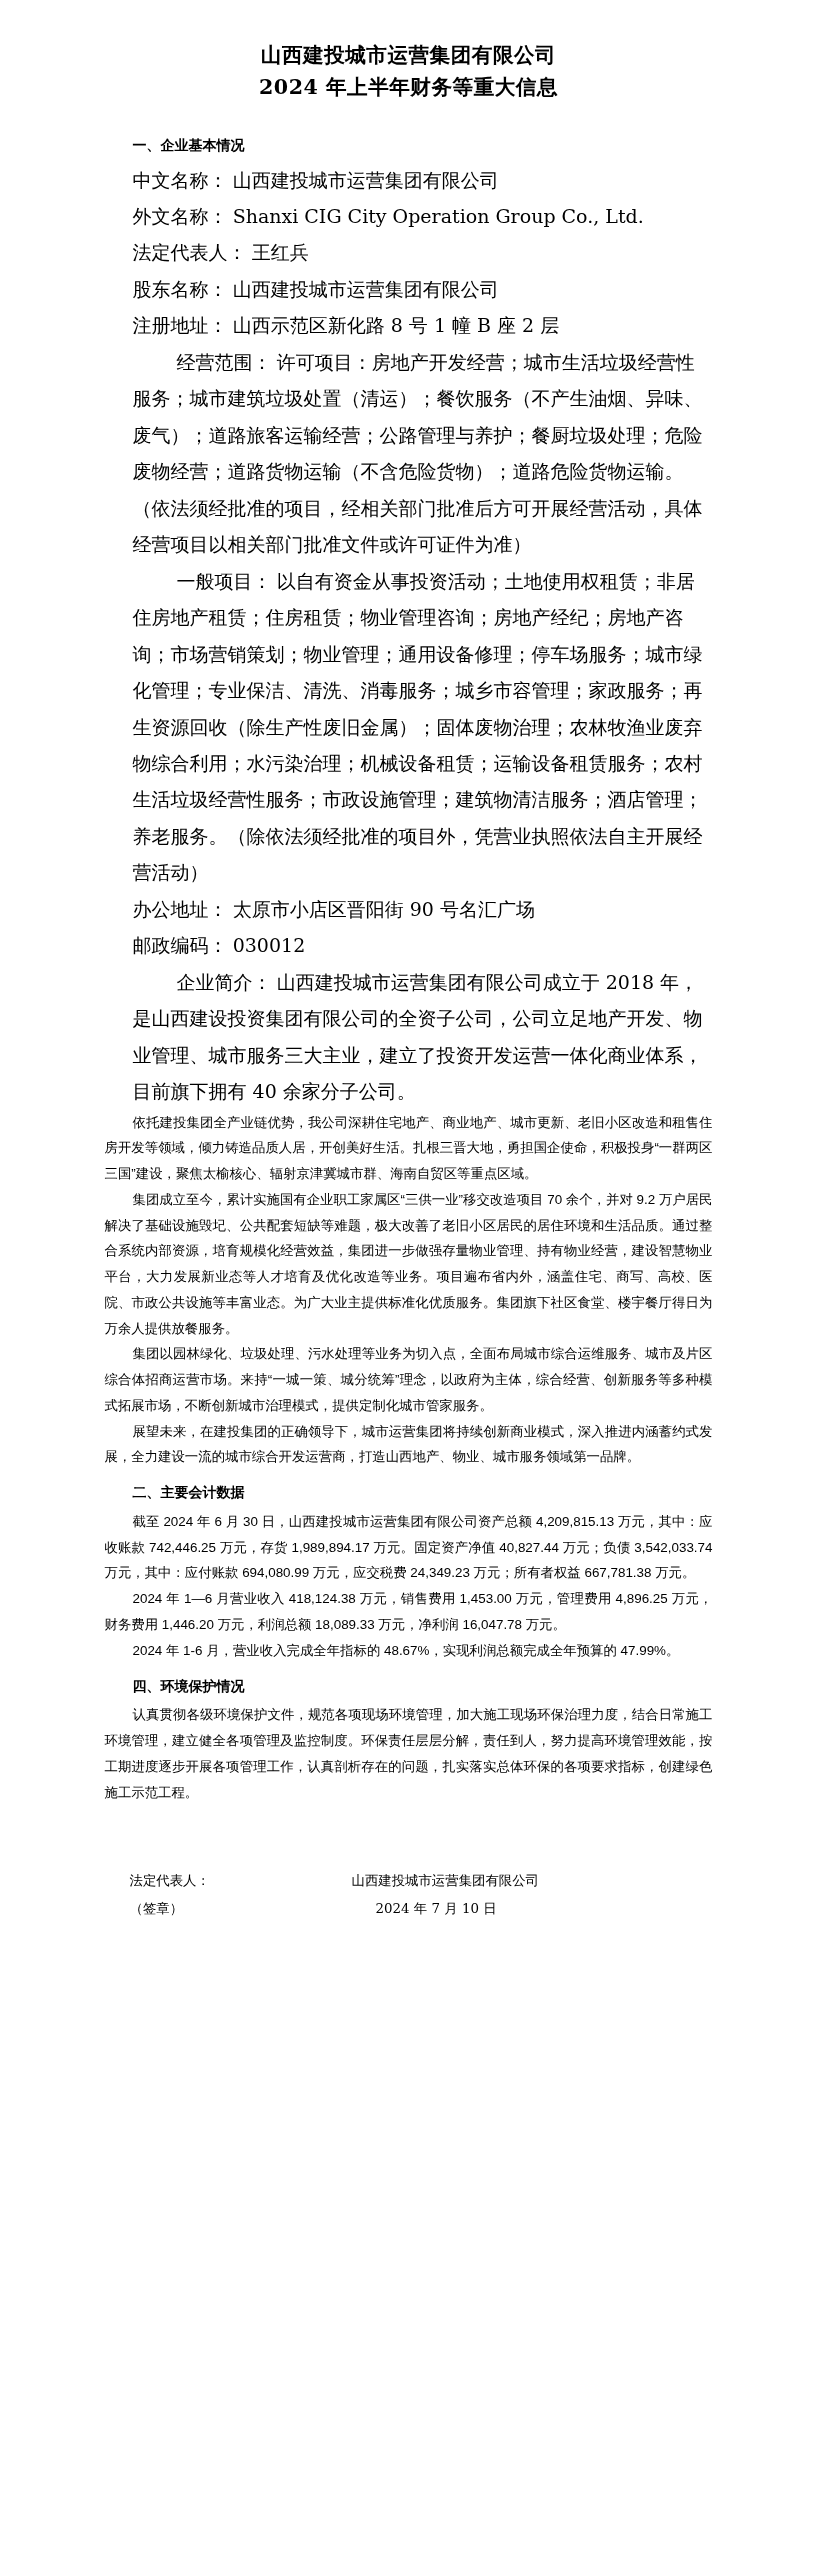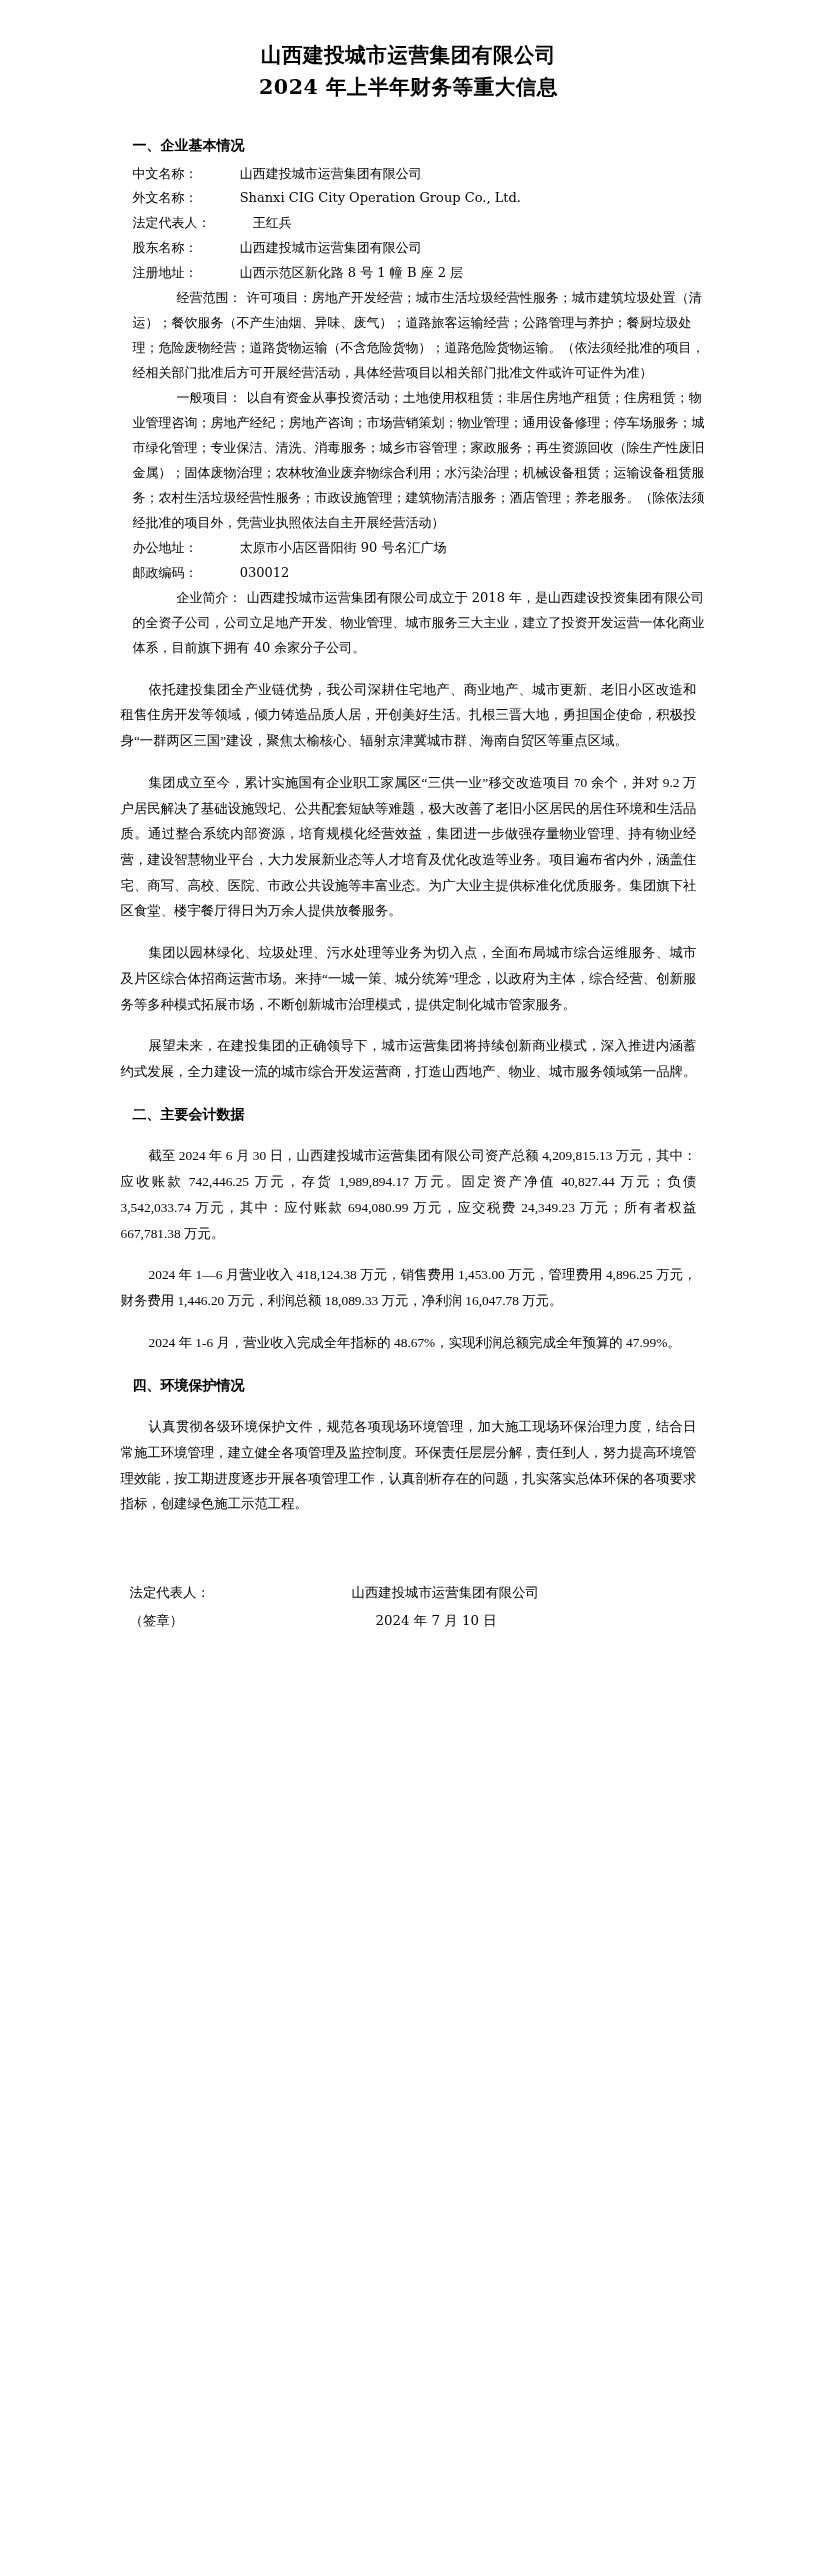--- a/index.html
+++ b/index.html
@@ -55,11 +55,10 @@
   
   .kv {
     font-family: "DejaVu Serif", "Liberation Serif", serif;
-    font-size: 13px;
+    font-size: 19px;
     line-height: 1.92;
     display: flex;
     padding-left: 28px;
-    gap: 37px;
   }
   .kv .k {
     flex: 0 0 auto;

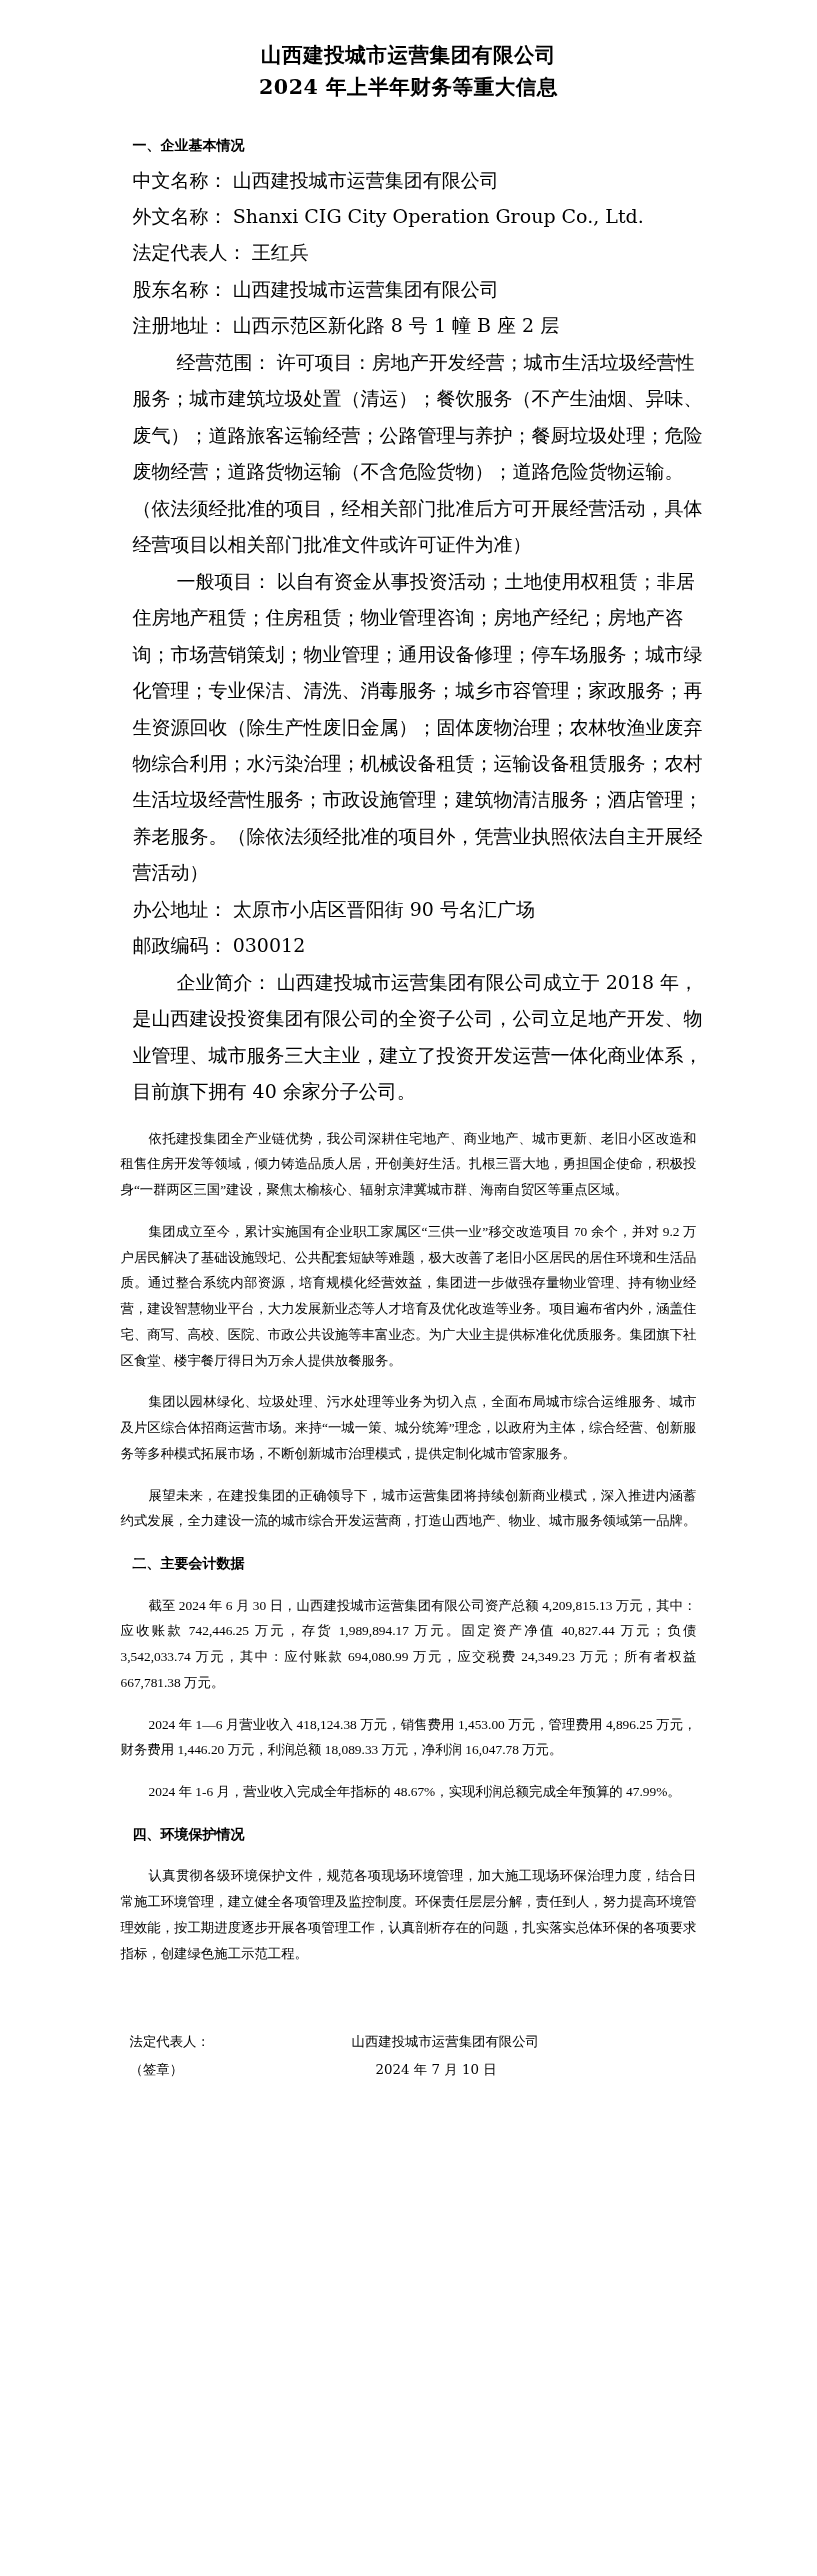--- a/index.html
+++ b/index.html
@@ -44,10 +44,10 @@
     margin: 9.3px 0 3.1px 0;
   }
   p.body {
-    font-family: Liberation Serif, serif;
+    font-family: Liberation Sans, sans-serif;
     font-size: 13.4px;
     line-height: 1.92;
-    margin: 16px;
+    margin: 0;
     text-indent: 28px;
     text-align: justify;
     text-justify: inter-ideograph;

